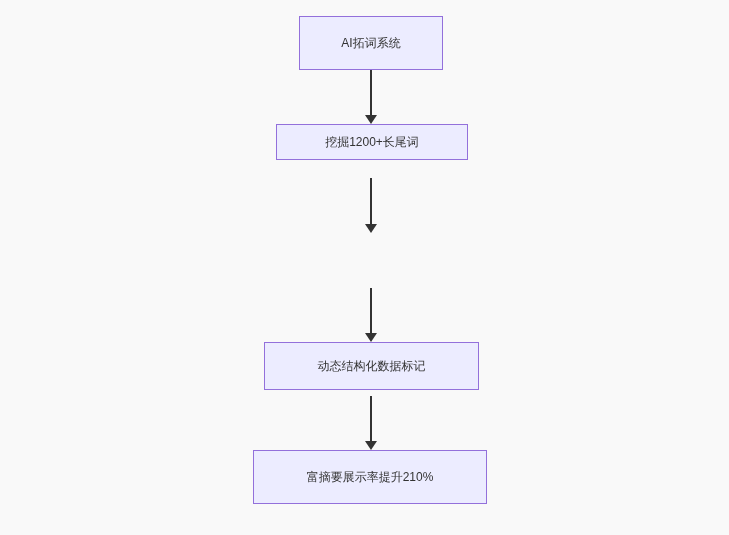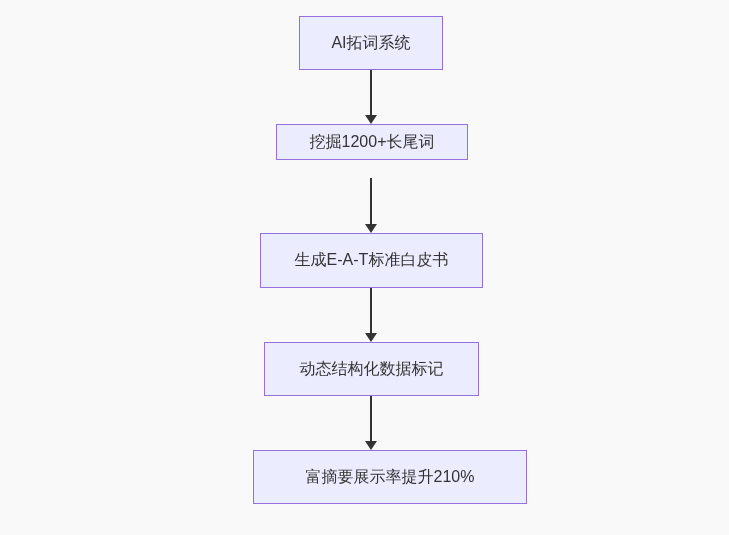--- a/index.html
+++ b/index.html
@@ -20,7 +20,7 @@
     background: var(--node-fill, #ececff);
     border: 1px solid var(--node-border, #9370db);
     color: var(--text-color, #333333);
-    font-size: 16px;
+    font-size: 12px;
     display: flex;
     align-items: center;
     justify-content: center;

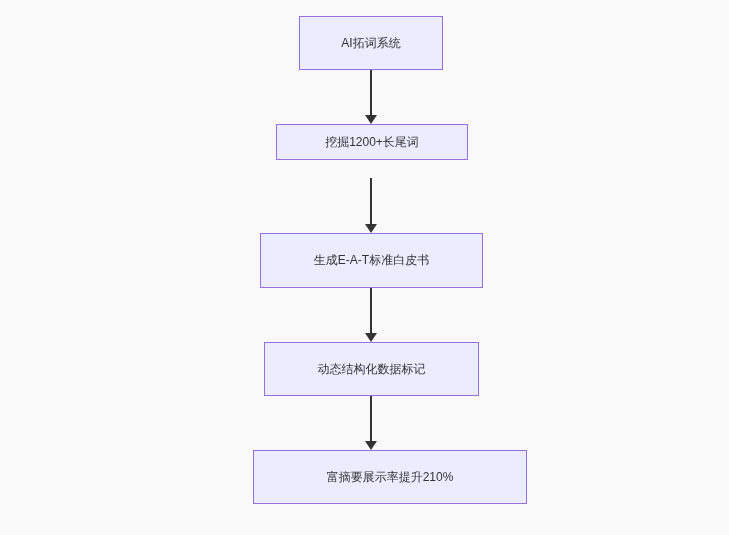--- a/index.html
+++ b/index.html
@@ -72,9 +72,6 @@
     <div class="head"></div>
   </div>
 
-  <div class="flow-node" style="left:260px; top:233px; width:223px; height:55px;">
-    <span>生成E-A-T标准白皮书</span>
-  </div>
 
   <div class="flow-arrow" style="left:371px; top:288px; height:54px;">
     <div class="shaft"></div>

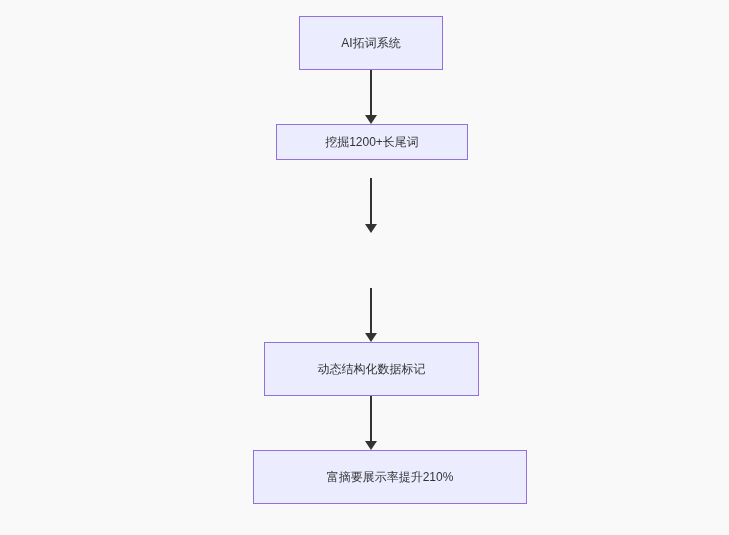--- a/index.html
+++ b/index.html
@@ -78,7 +78,7 @@
     <div class="head"></div>
   </div>
 
-  <div class="flow-node" style="left:264px; top:342px; width:215px; height:54px;">
+  <div class="flow-node" style="left:264px; top:342px; width:215px; height:48px;">
     <span>动态结构化数据标记</span>
   </div>
 

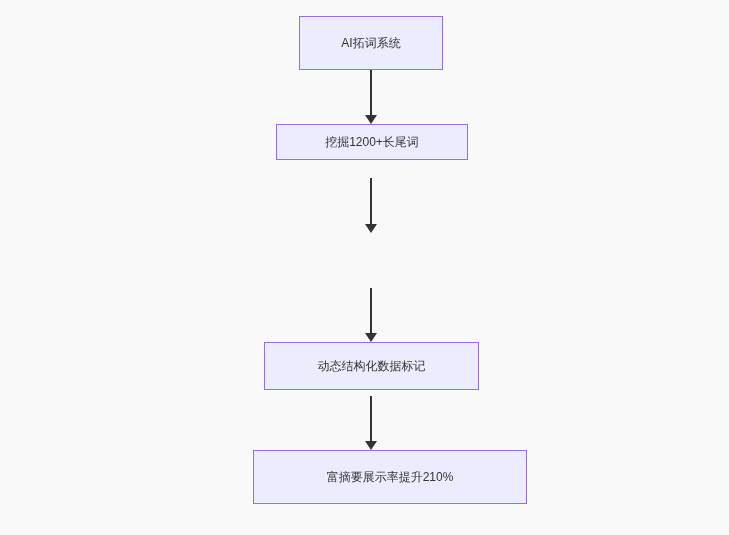--- a/index.html
+++ b/index.html
@@ -87,7 +87,7 @@
     <div class="head"></div>
   </div>
 
-  <div class="flow-node" style="left:253px; top:450px; width:274px; height:54px;">
+  <div class="flow-node" style="left:253px; top:450px; width:234px; height:54px;">
     <span>富摘要展示率提升210%</span>
   </div>
 

